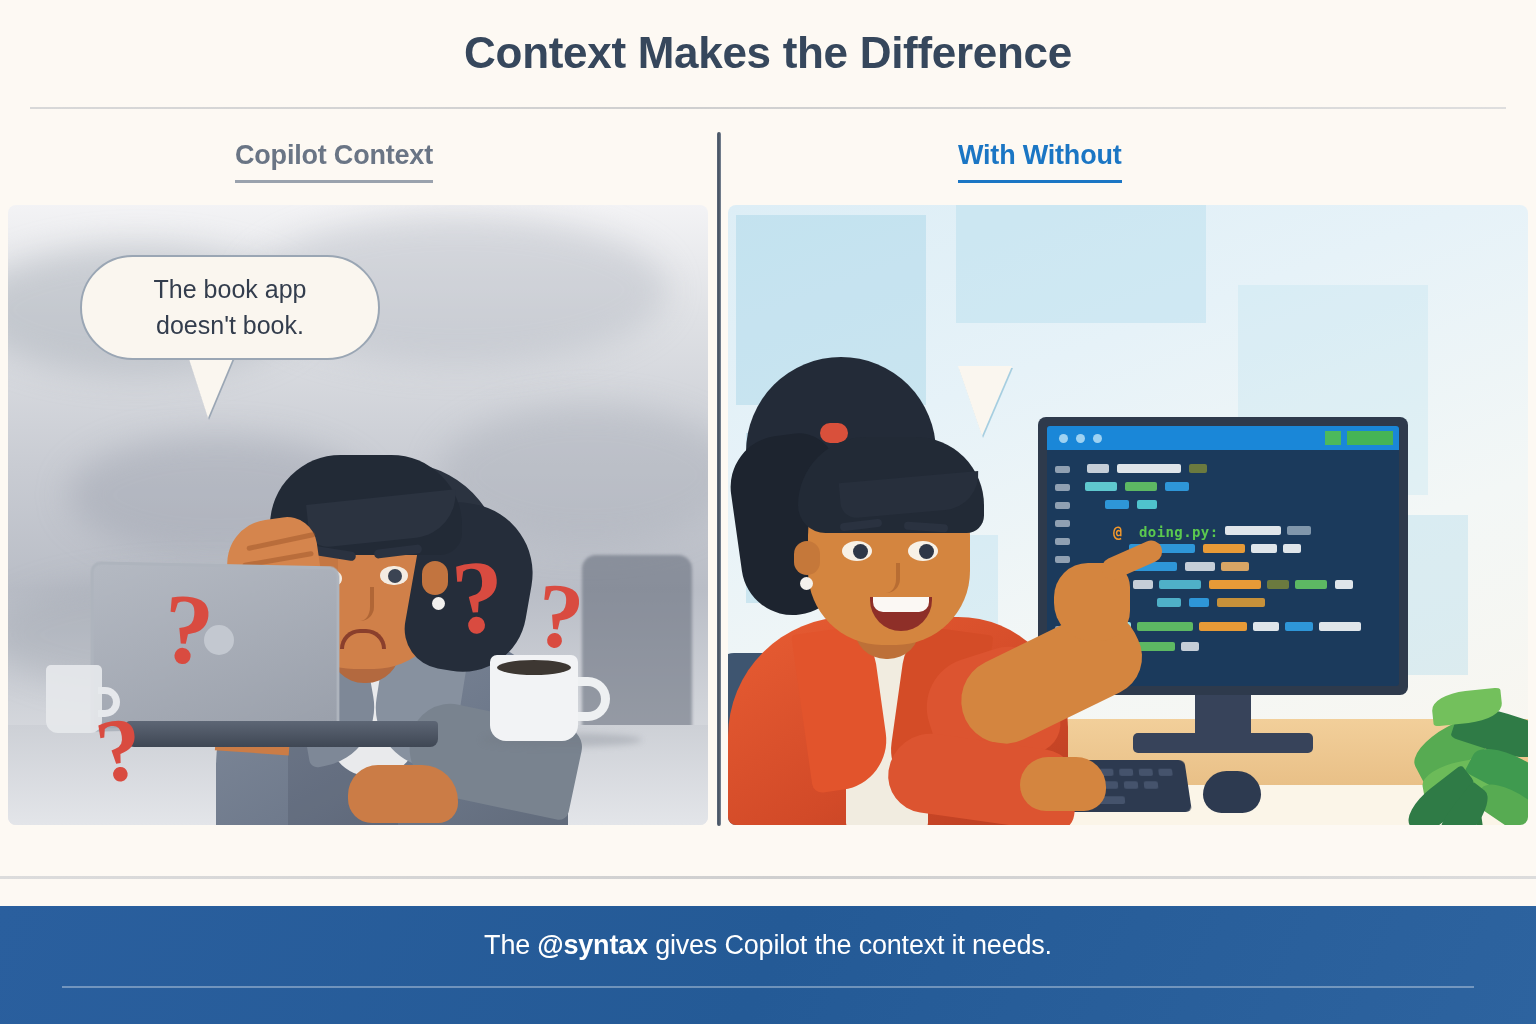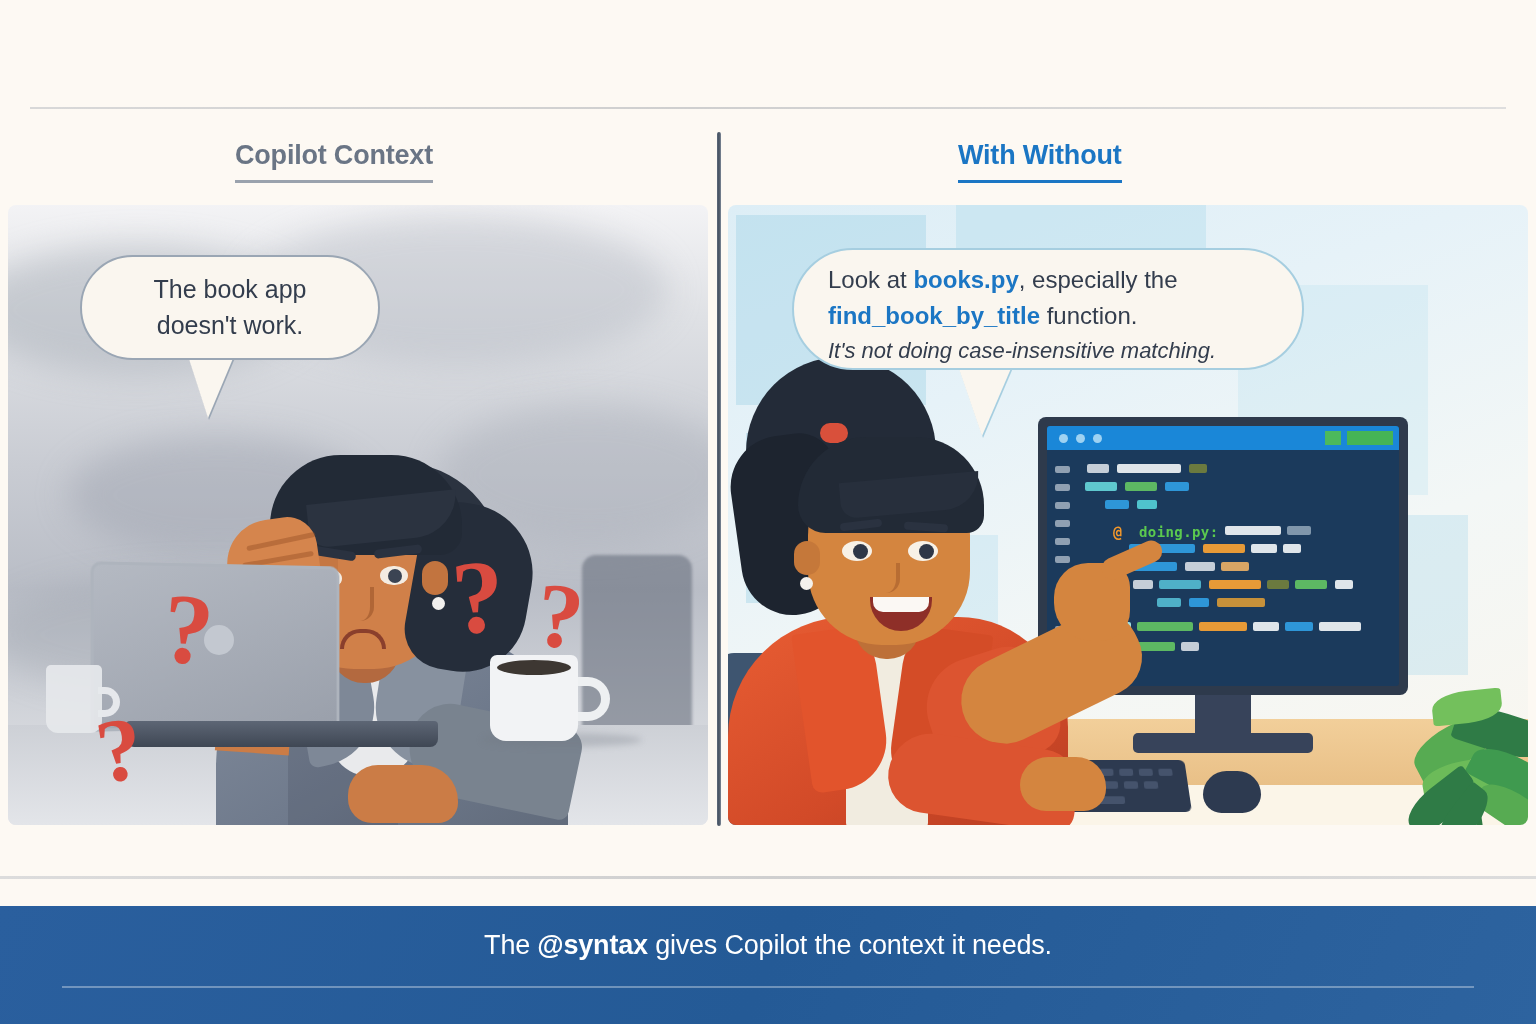--- a/index.html
+++ b/index.html
@@ -474,6 +474,7 @@
 
 <div class="page">
 
+  <div class="title">Context Makes the Difference</div>
   <div class="rule-top"></div>
 
   <div class="col-head left">Copilot Context</div>

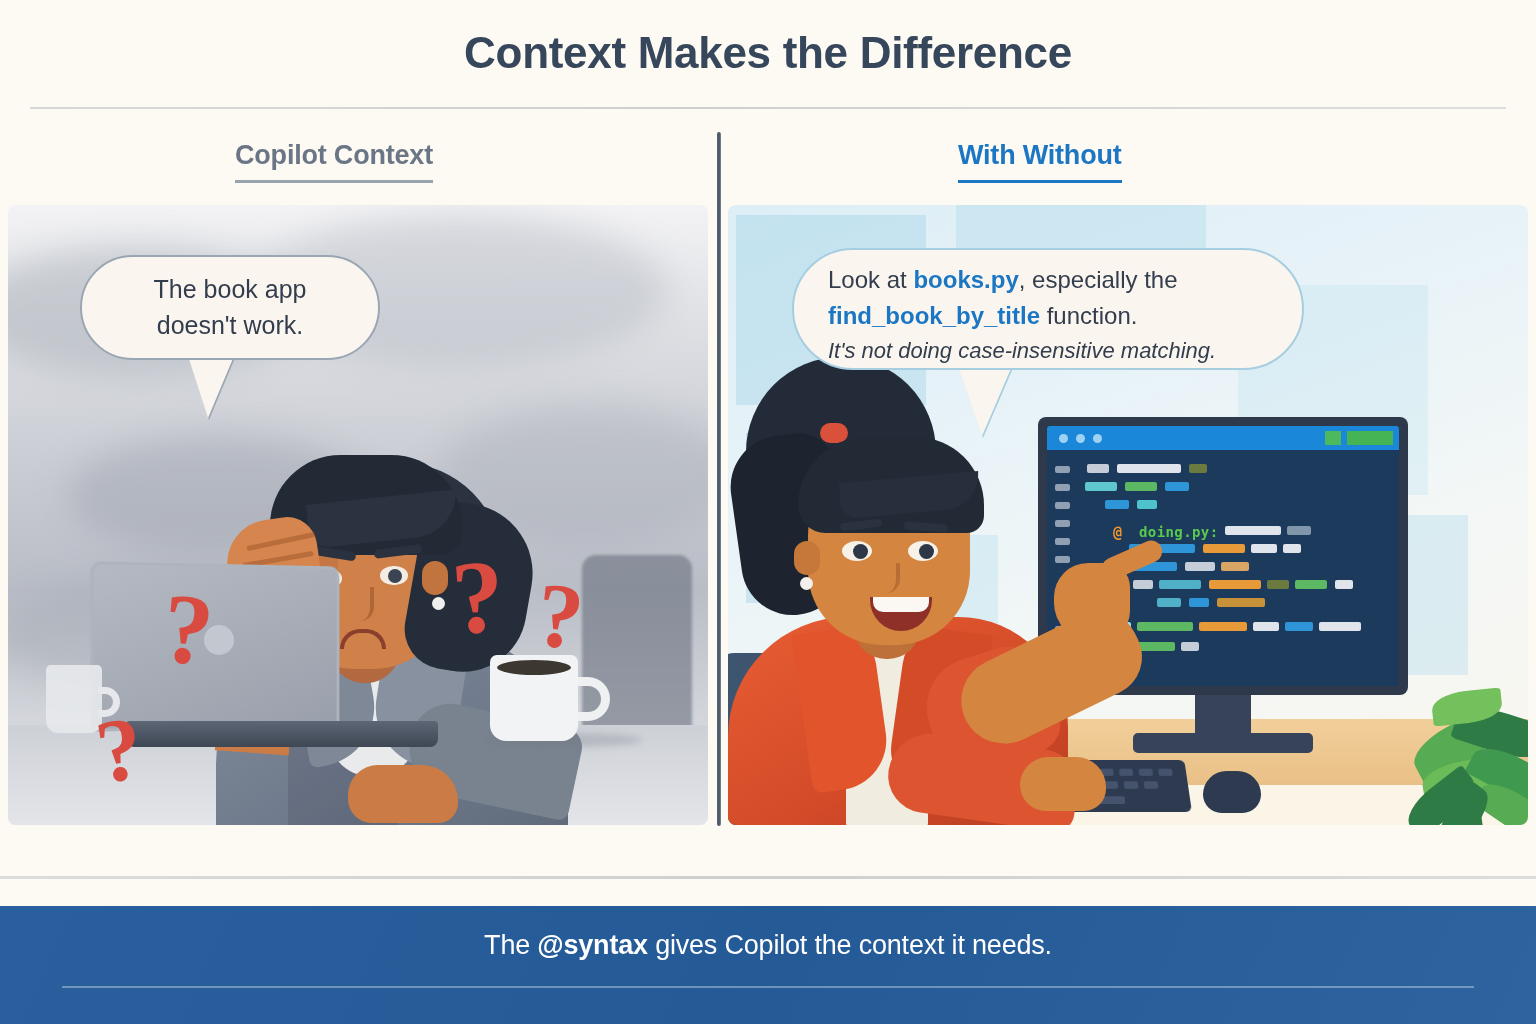--- a/index.html
+++ b/index.html
@@ -704,11 +704,6 @@
   </div>
 
   <div class="tail r"></div>
-  <div class="bubble r">
-    <div class="rb-line rb-l1"><span>Look at </span><span class="hl">books.py</span><span>, especially the</span></div>
-    <div class="rb-line rb-l2"><span class="hl">find_book_by_title</span><span> function.</span></div>
-    <div class="rb-line rb-l3">It's not doing case-insensitive matching.</div>
-  </div>
 
   <div class="rule-bottom"></div>
   <div class="banner">

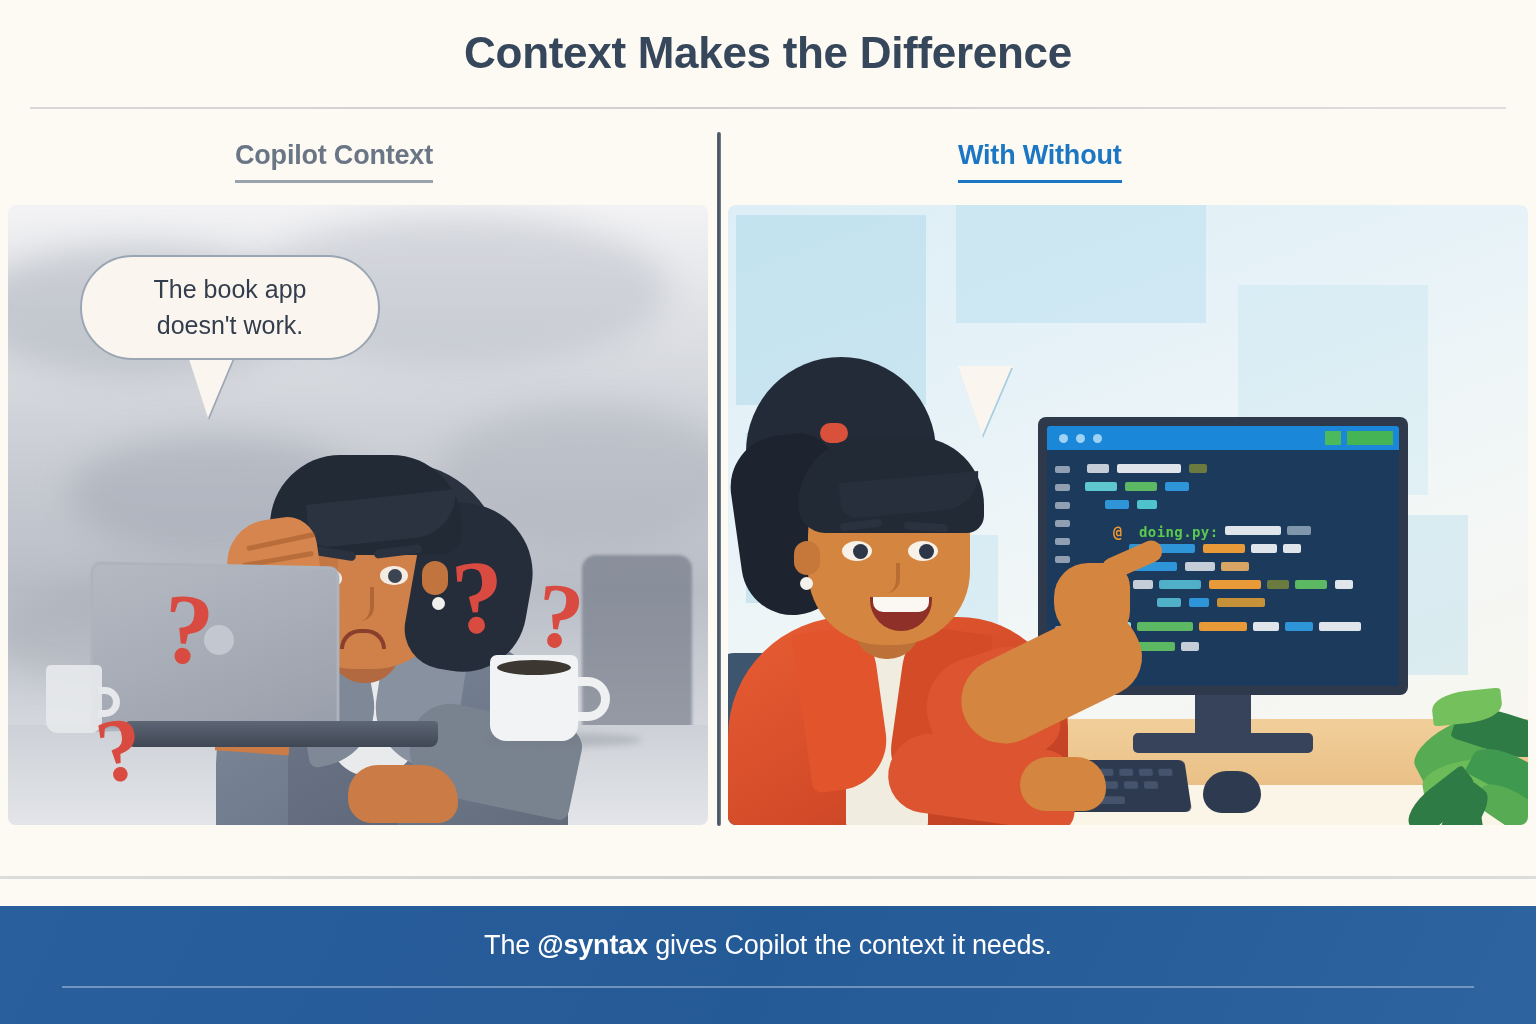--- a/index.html
+++ b/index.html
@@ -700,7 +700,7 @@
   <div class="tail l"></div>
   <div class="bubble l">
     <div class="bub-txt bub-l1">The book app</div>
-    <div class="bub-txt bub-l2">doesn't work.</div>
+    <div class="bub-txt bub-l2">doesn't book.</div>
   </div>
 
   <div class="tail r"></div>

